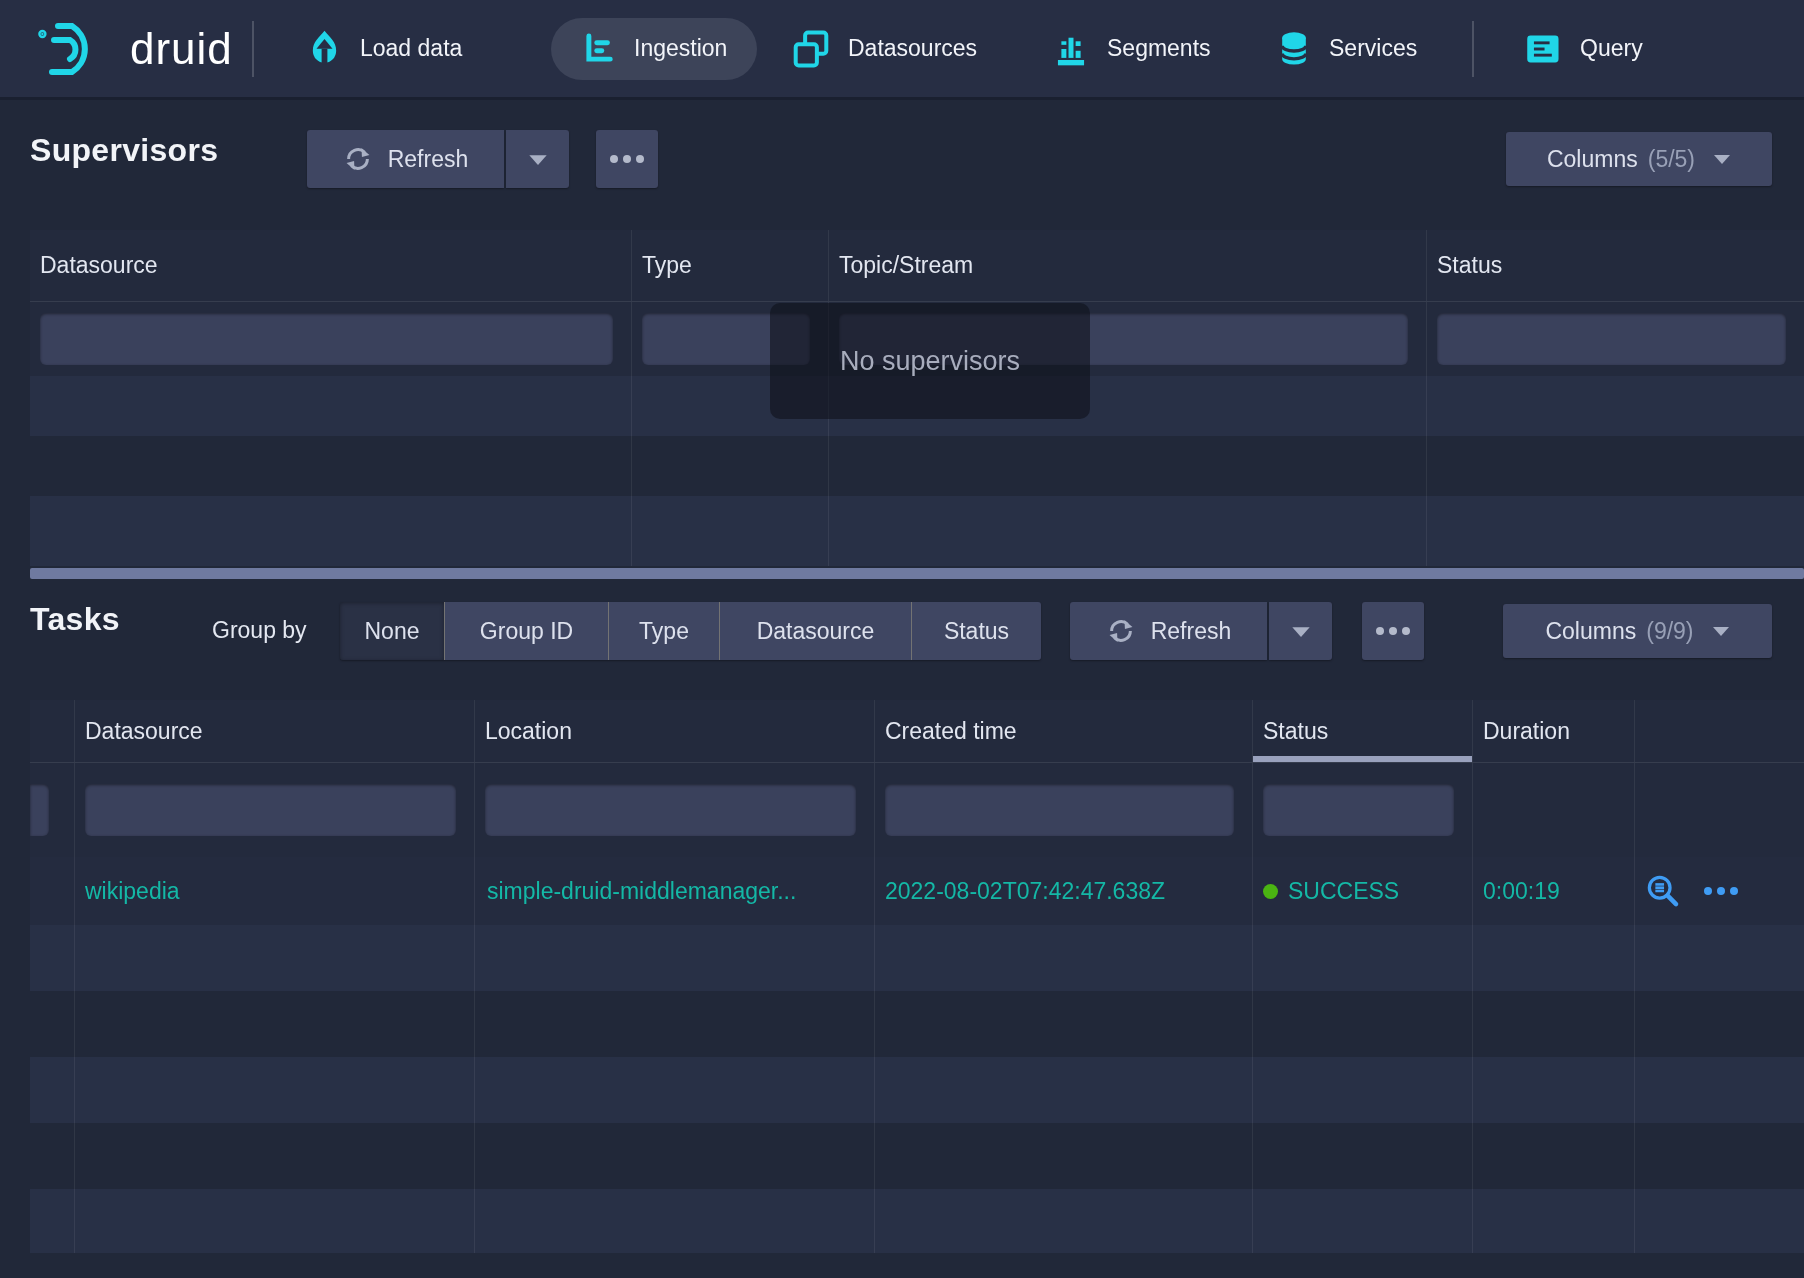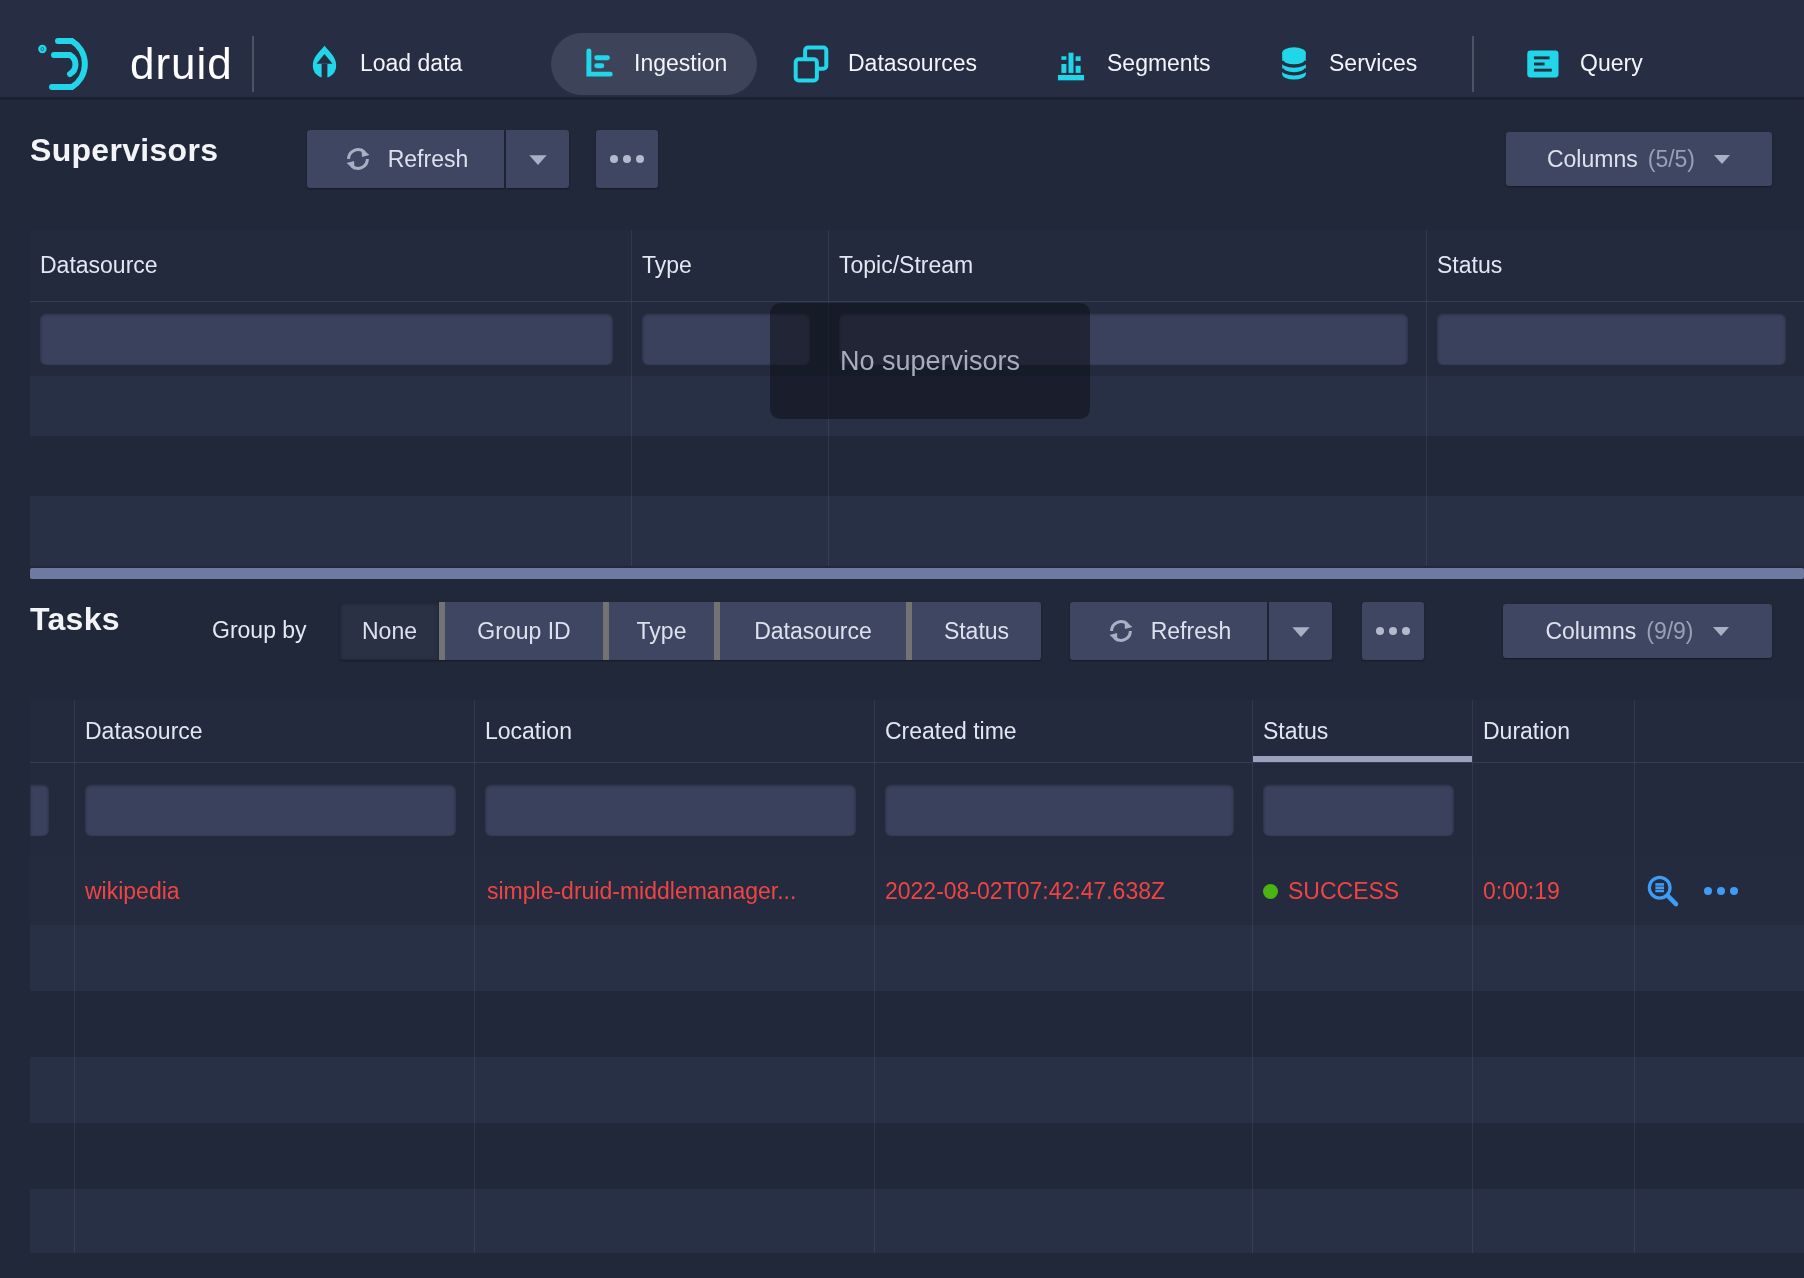--- a/index.html
+++ b/index.html
@@ -8,7 +8,7 @@
 
   
   .navbar{position:absolute;left:0;top:0;width:100%;height:100px;background:#272e44;border-bottom:3px solid #1a2030;box-sizing:border-box;}
-  .navbar > *{position:absolute;top:50%;transform:translateY(-50%);margin-top:15px;}
+  .navbar > *{position:absolute;top:50%;transform:translateY(-50%);}
   .logo{left:36px;display:flex;align-items:center;gap:18px;cursor:pointer;}
   .brand{color:#ffffff;font-size:44px;letter-spacing:1px;}
   .nav-divider{width:2px;height:56px;background:rgba(255,255,255,0.18);}

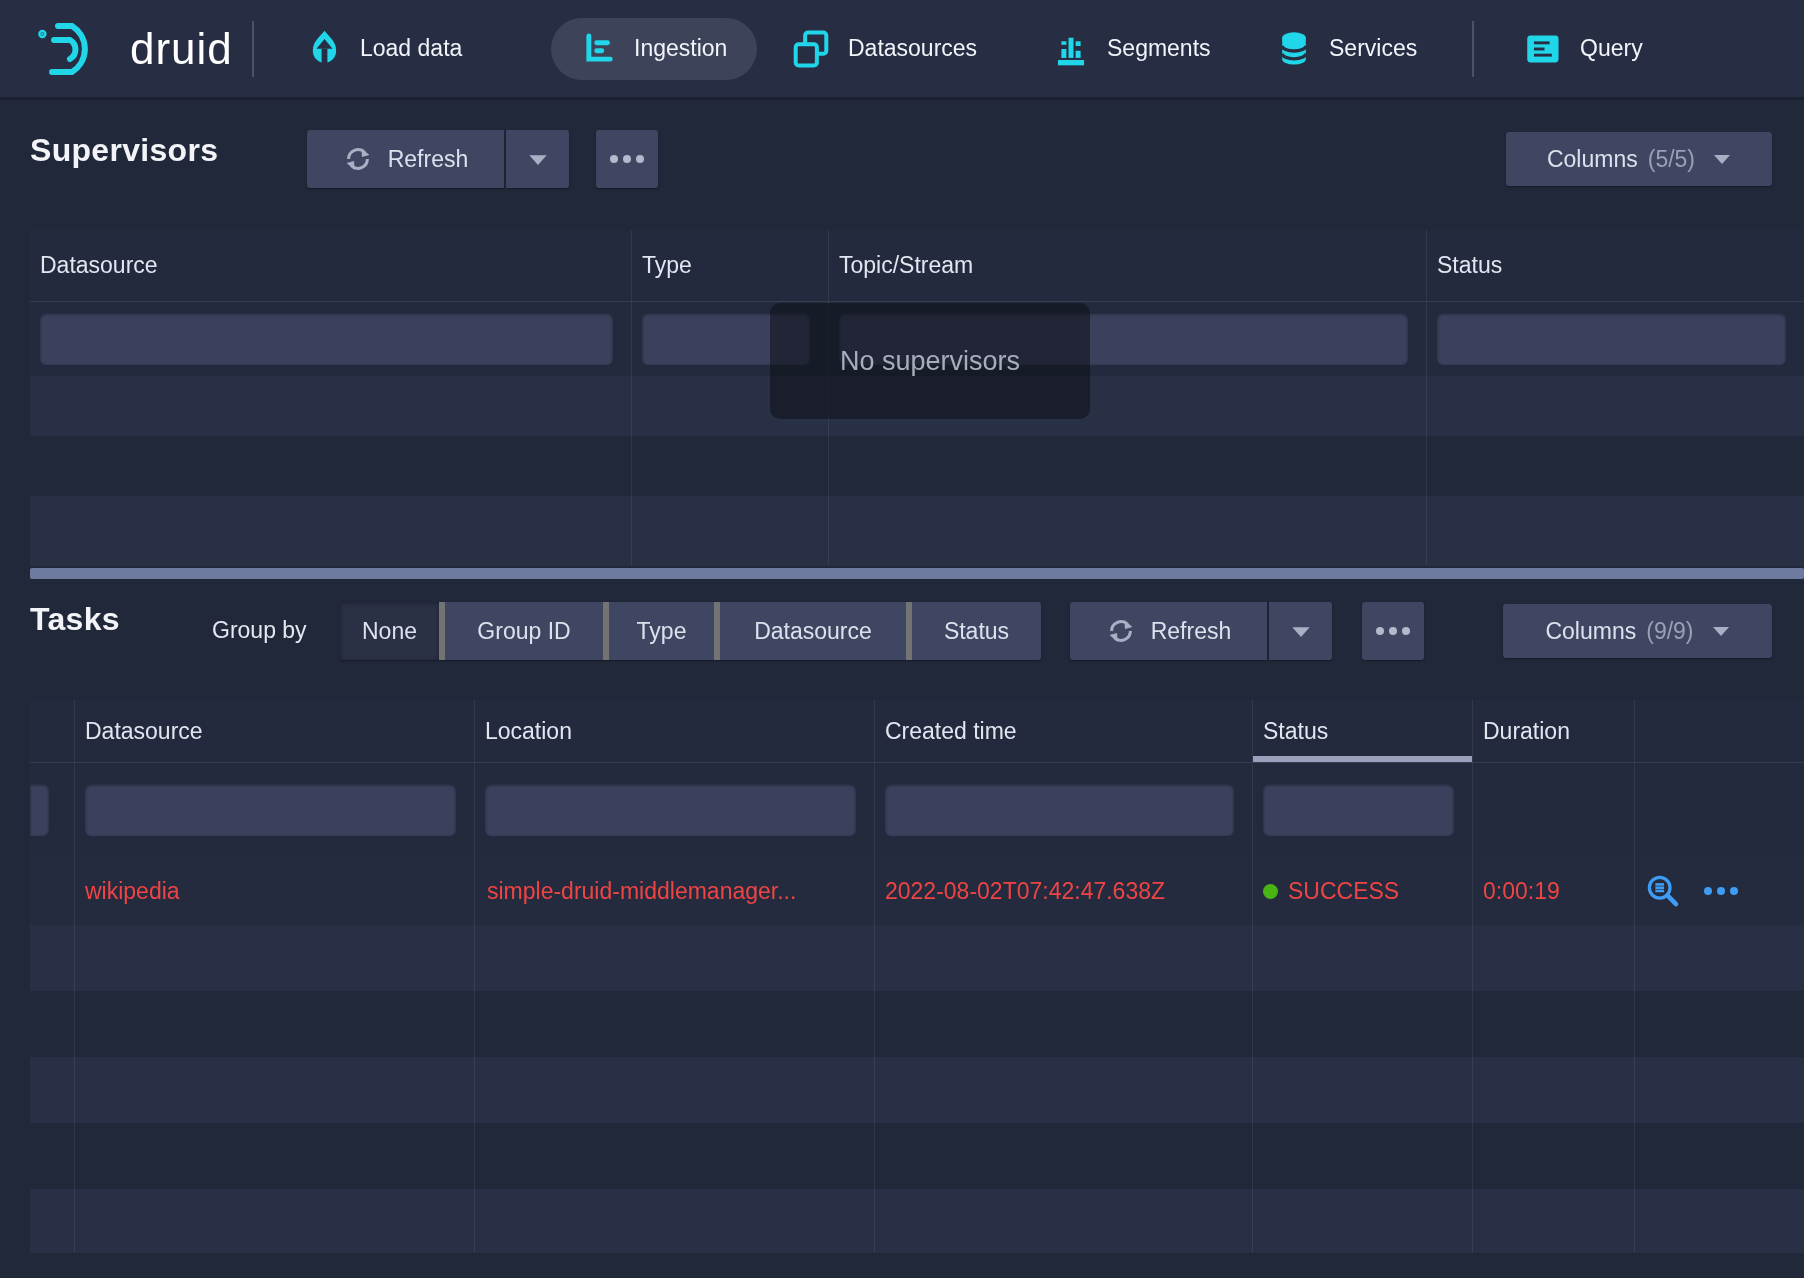--- a/index.html
+++ b/index.html
@@ -45,7 +45,7 @@
 
   .groupby-label{position:absolute;left:212px;top:617px;color:#e4e8f1;font-size:23px;}
   .seg{position:absolute;left:340px;top:602px;display:flex;height:58px;border-radius:3px;overflow:hidden;box-shadow:0 1px 2px rgba(0,0,0,0.35);}
-  .seg .btn{border-radius:0;box-shadow:none;border-right:6px solid #737373;}
+  .seg .btn{border-radius:0;box-shadow:none;border-right:1px solid #737373;}
   .seg .btn:last-child{border-right:none;}
   .seg .btn.active{background:#2a3145;box-shadow:inset 0 1px 4px rgba(0,0,0,0.35);}
   .w-none{width:105px;}.w-groupid{width:164px;}.w-type{width:111px;}.w-datasource{width:192px;}.w-status{width:129px;}

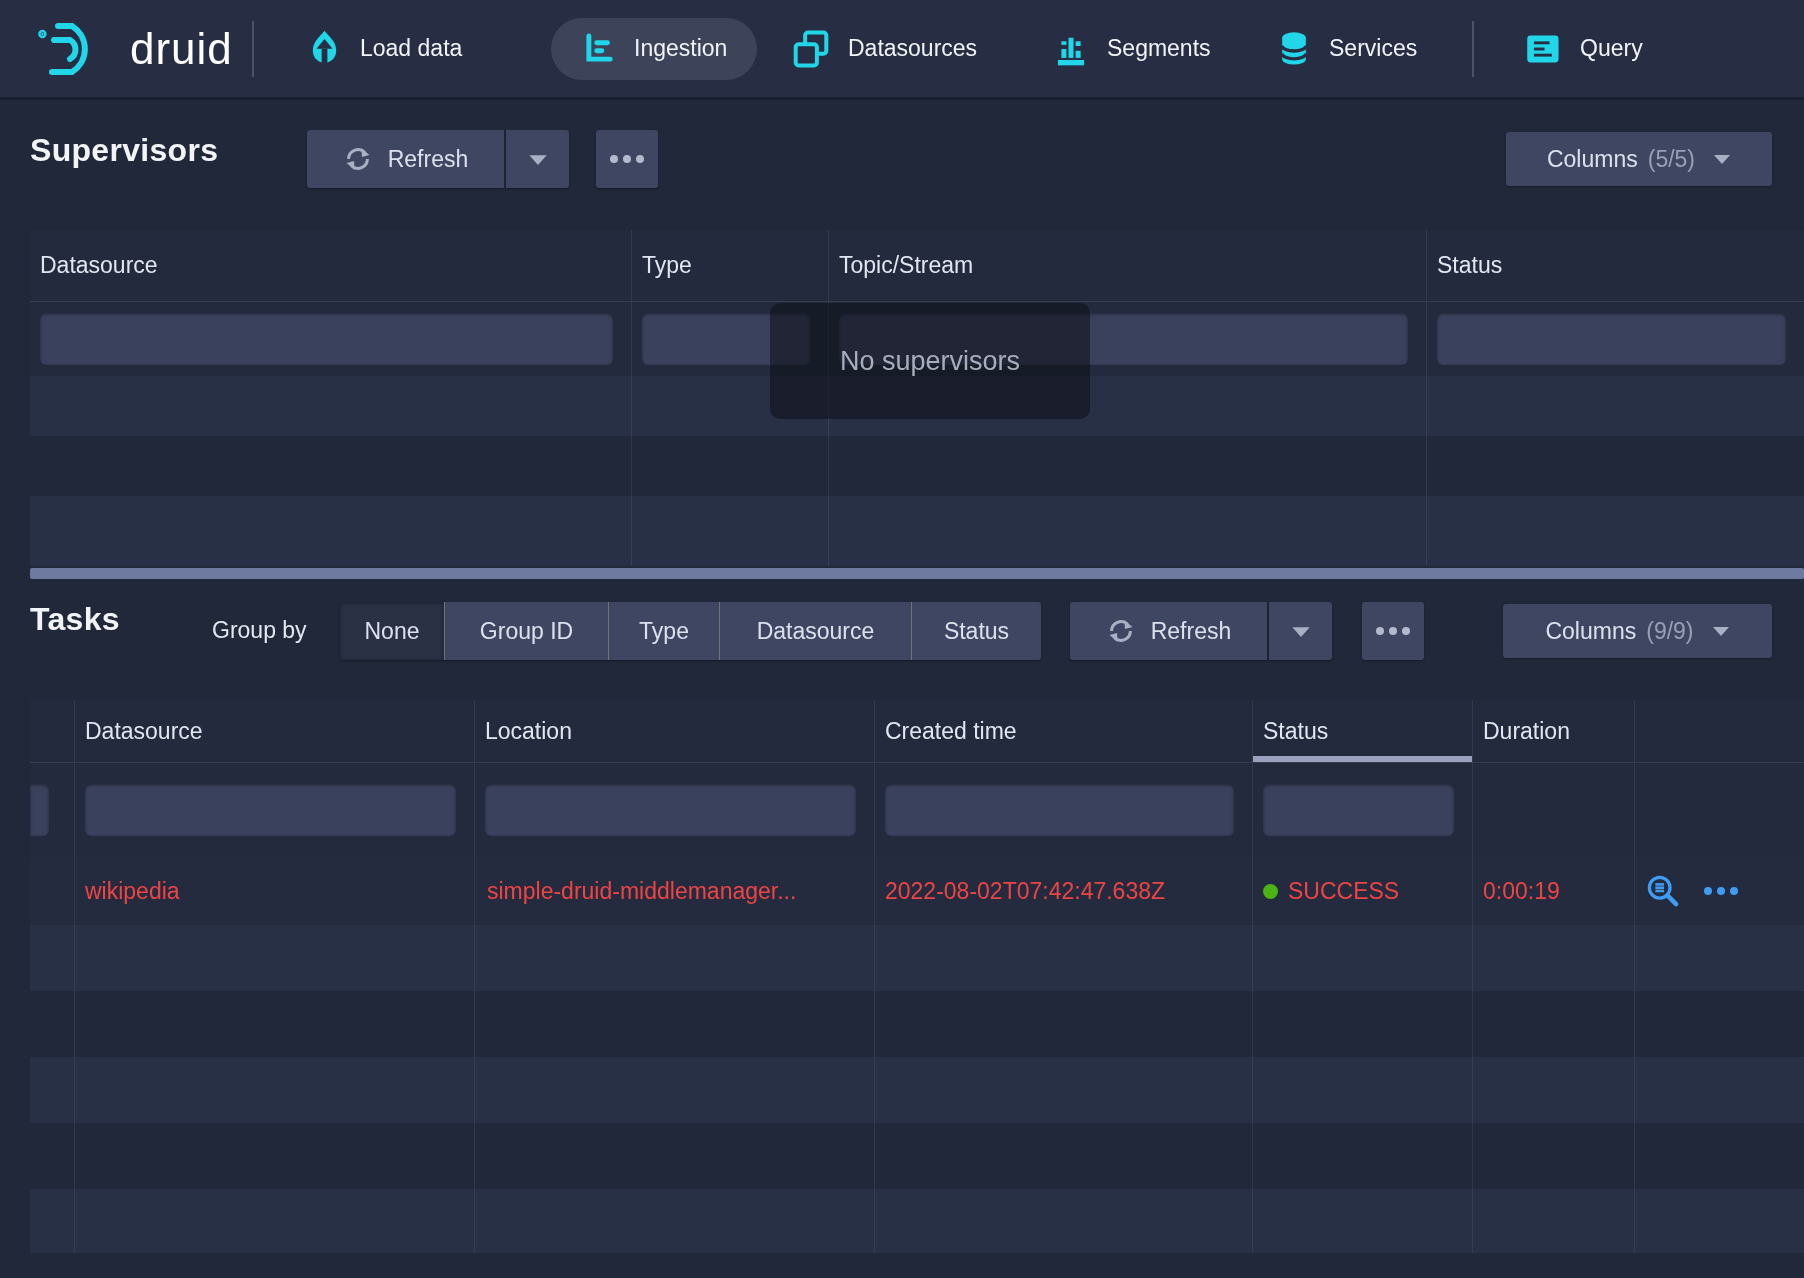--- a/index.html
+++ b/index.html
@@ -79,7 +79,7 @@
   .hscrollbar{position:absolute;left:30px;top:568px;width:1774px;height:11px;background:#6f7aa0;border-radius:2px;cursor:pointer;}
 
   .data-row{height:68px;background:#242b3f;cursor:pointer;}
-  .data-row .cell{color:#ef4444;font-size:23px;padding-left:10px;text-align:right;}
+  .data-row .cell{color:#14b8a6;font-size:23px;padding-left:10px;text-align:right;}
   .data-row .cell.loc{padding-left:12px;}
   .status-dot{width:15px;height:15px;border-radius:50%;background:#4ab412;margin-right:10px;flex:0 0 auto;}
   .actions-cell{gap:22px;padding-left:14px;}

